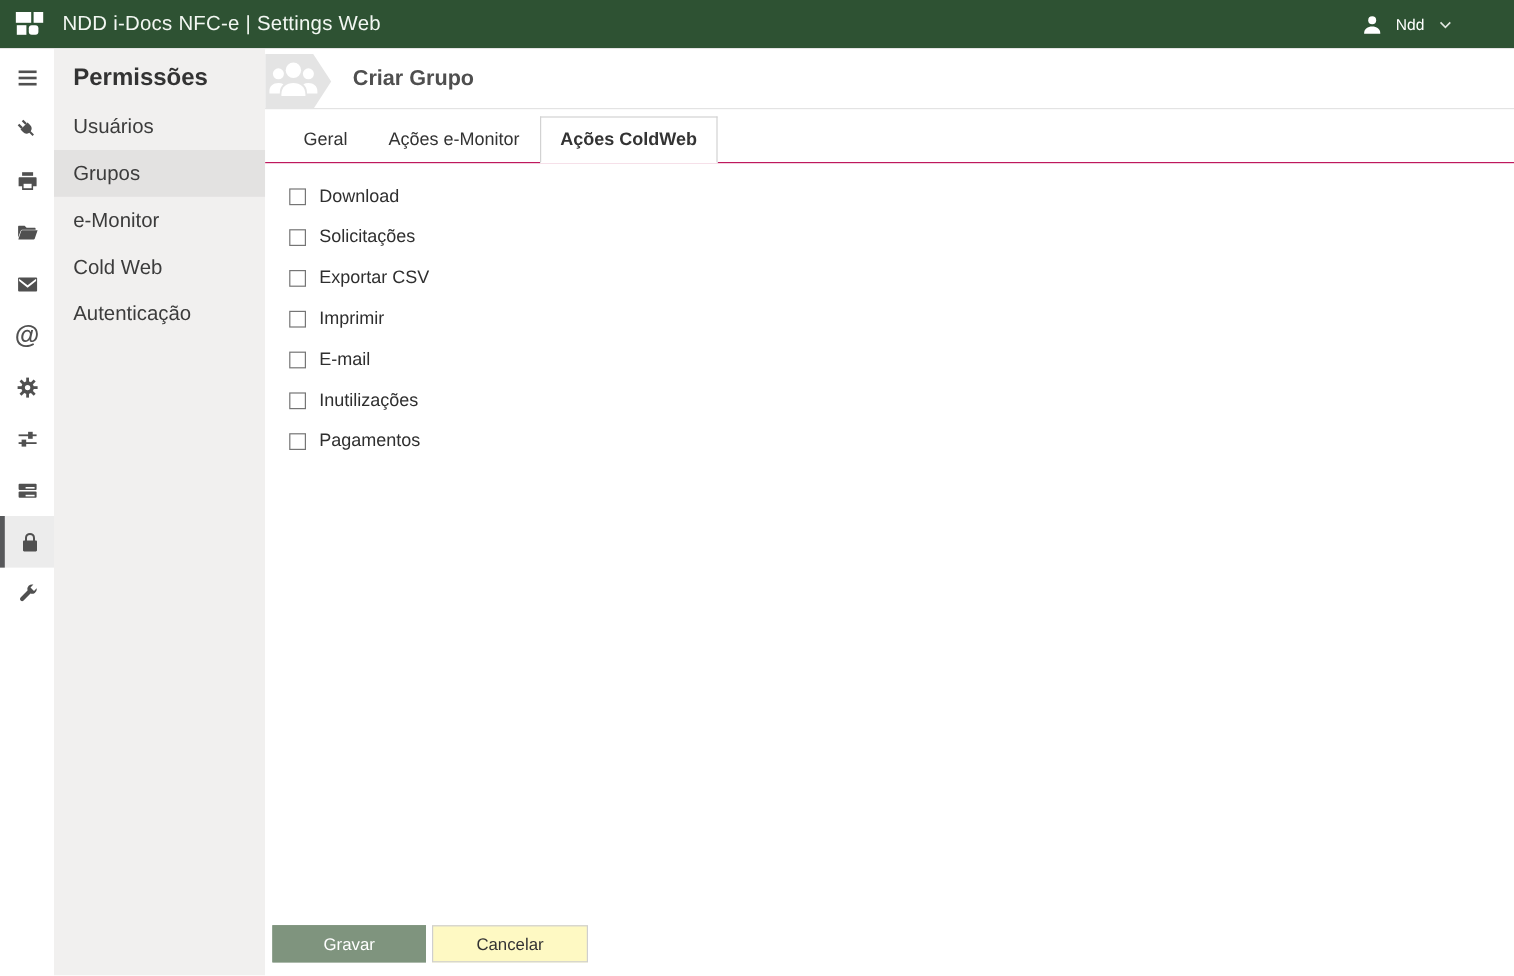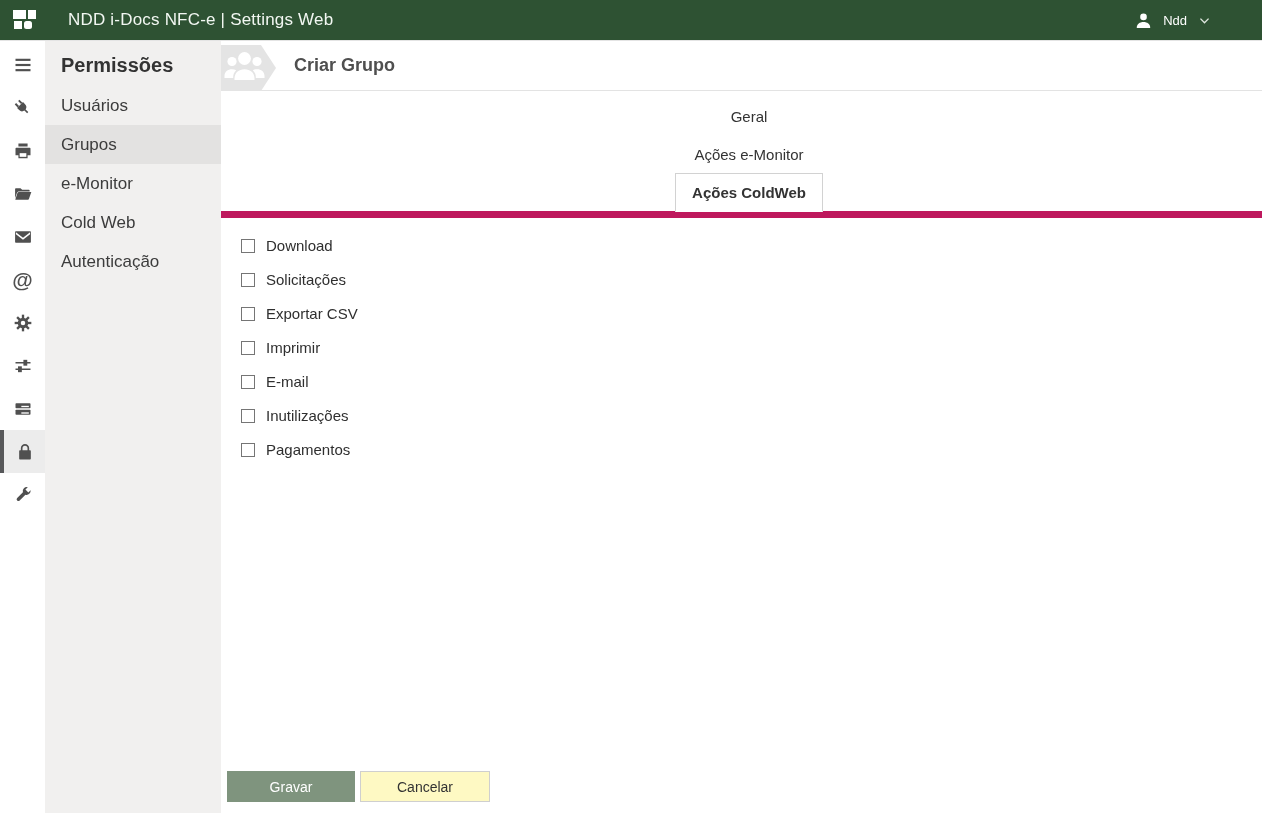--- a/index.html
+++ b/index.html
@@ -8,7 +8,7 @@
   .app { width:1262px; height:813px; display:flex; flex-direction:column; }
 
   
-  .topbar { height:40px; background:#2e5233; display:flex; align-items:center; flex-shrink:0; color:#fff;gap:16px; }
+  .topbar { height:40px; background:#2e5233; display:flex; align-items:center; flex-shrink:0; color:#fff; }
   .logo { margin-left:13px; display:flex; align-items:center; }
   .topbar-title { margin-left:14px; font-size:17px; color:#f2f7f2; letter-spacing:.2px; }
   .topbar-spacer { flex:1; }

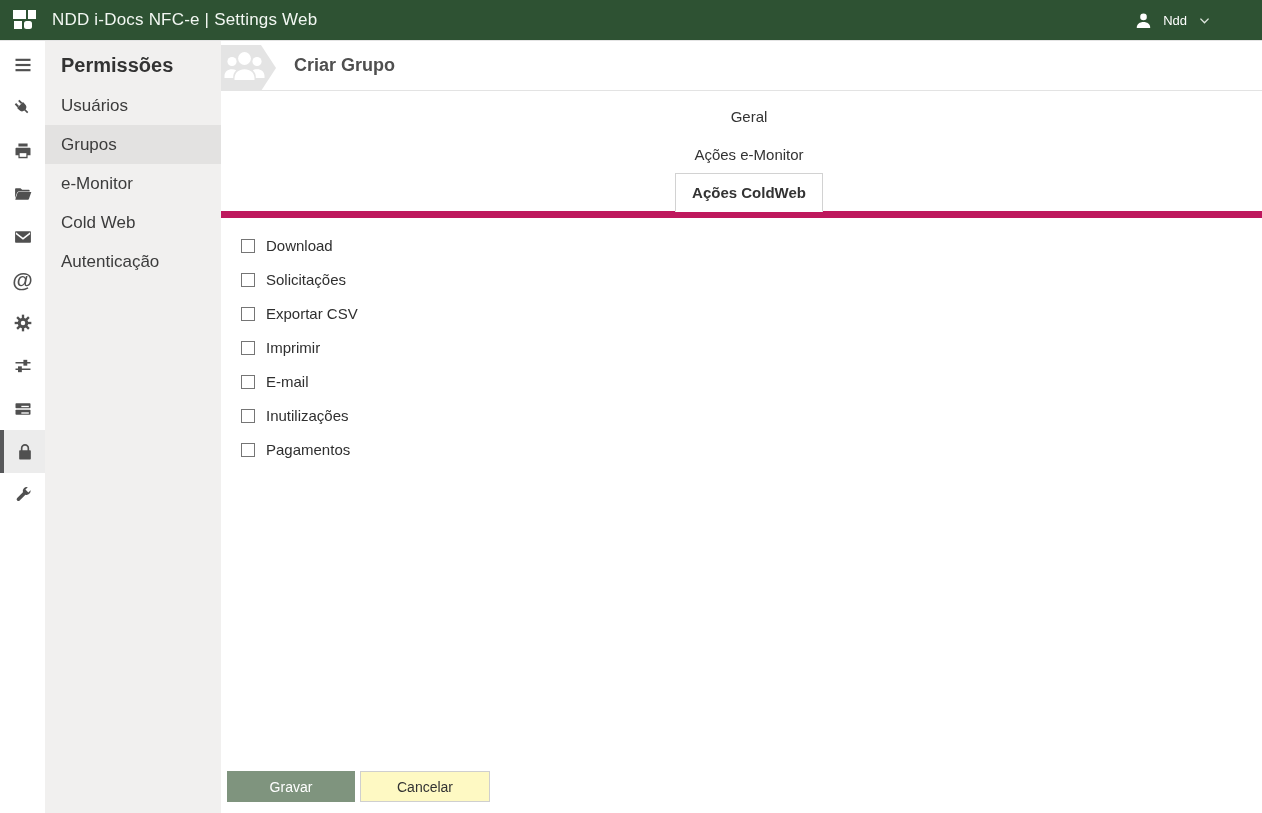--- a/index.html
+++ b/index.html
@@ -36,7 +36,7 @@
   .page-header-icon { margin-top:4px; flex-shrink:0; }
   .page-title { font-size:18px; font-weight:600; color:#4f4f4f; margin-left:16px; }
 
-  .tabbar { display:flex; align-items:center; padding-left:15px; border-bottom:7px solid #be185d; margin-top:6px; flex-shrink:0;flex-direction:column; }
+  .tabbar { display:flex; align-items:flex-end; padding-left:15px; border-bottom:1px solid #be185d; margin-top:6px; flex-shrink:0; }
   .tab { padding:0 16px; height:38px; line-height:38px; font-size:15px; color:#333; border:1px solid transparent; border-bottom:none; cursor:pointer; white-space:nowrap; }
   .tab.active { border-color:#d2d2d2; background:#fff; margin-bottom:-1px; height:39px; border-bottom:1px solid #fff;font-weight:bold; }
 

